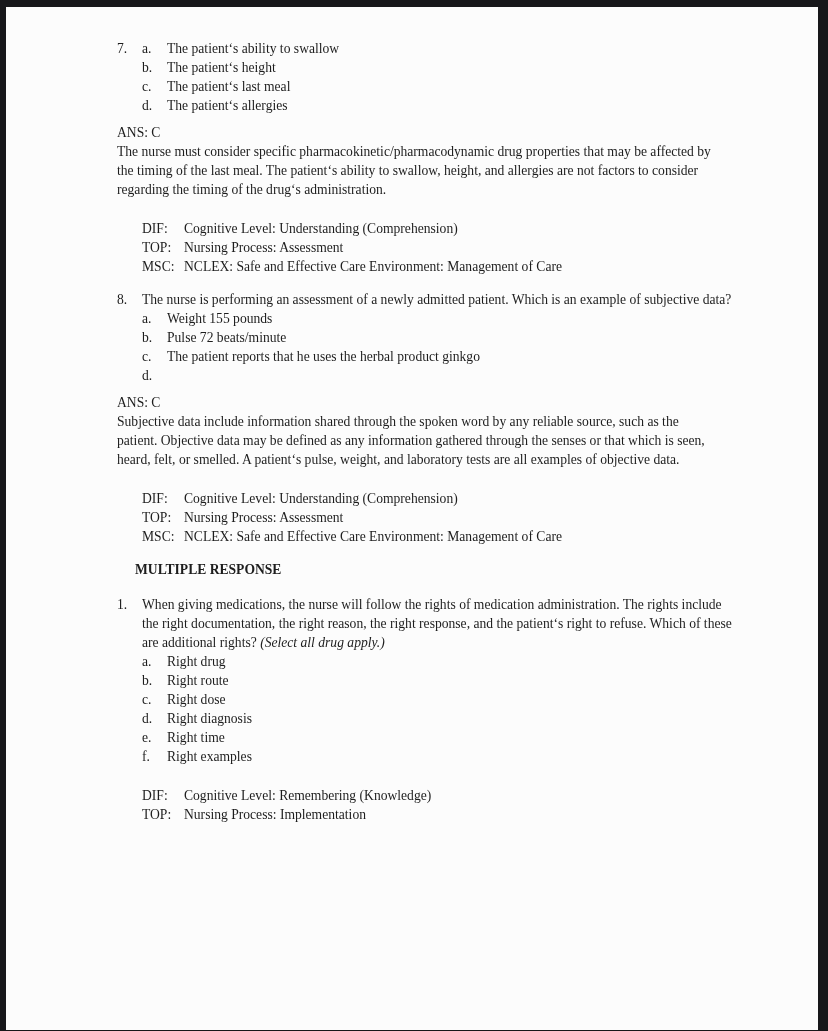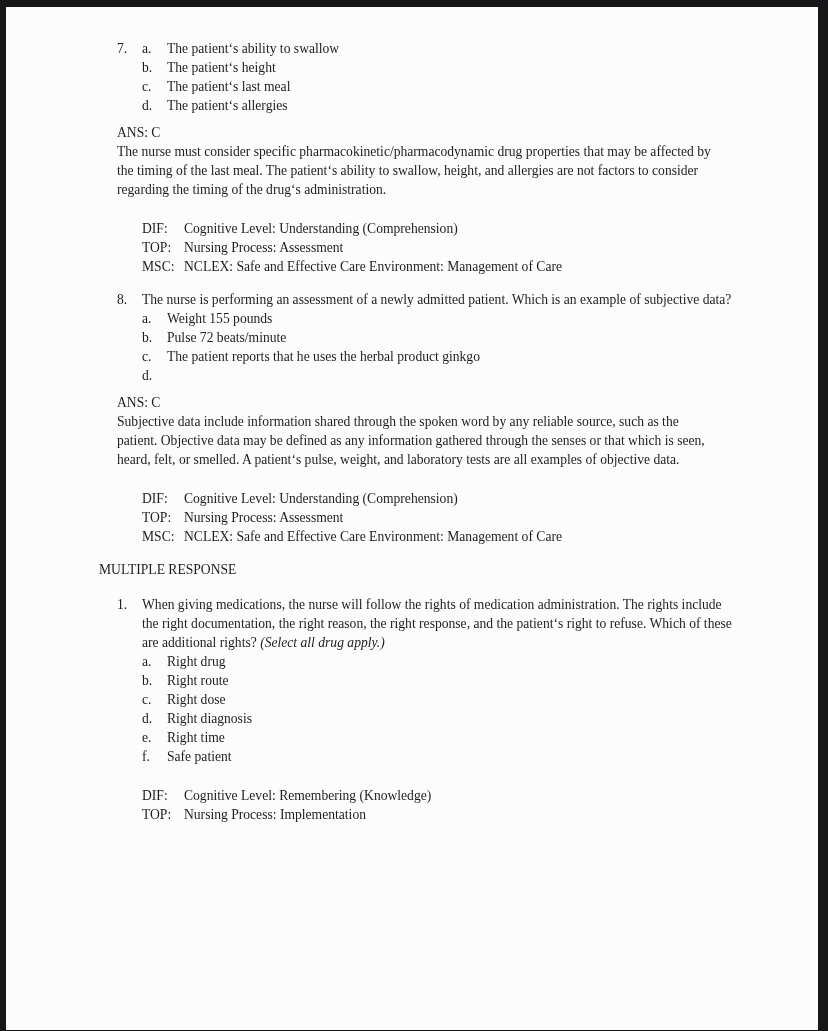--- a/index.html
+++ b/index.html
@@ -32,7 +32,7 @@
   .meta-row { display: flex; }
   .meta-label { flex: 0 0 42px; }
   .q-next { margin-top: 14px; }
-  .section-header { font-weight: normal; margin-top: 14px; }
+  .section-header { font-weight: bold; margin-top: 14px; margin-left: 36px; }
   .mr-question { margin-top: 16px; }
   .italic { font-style: italic; }
 </style>

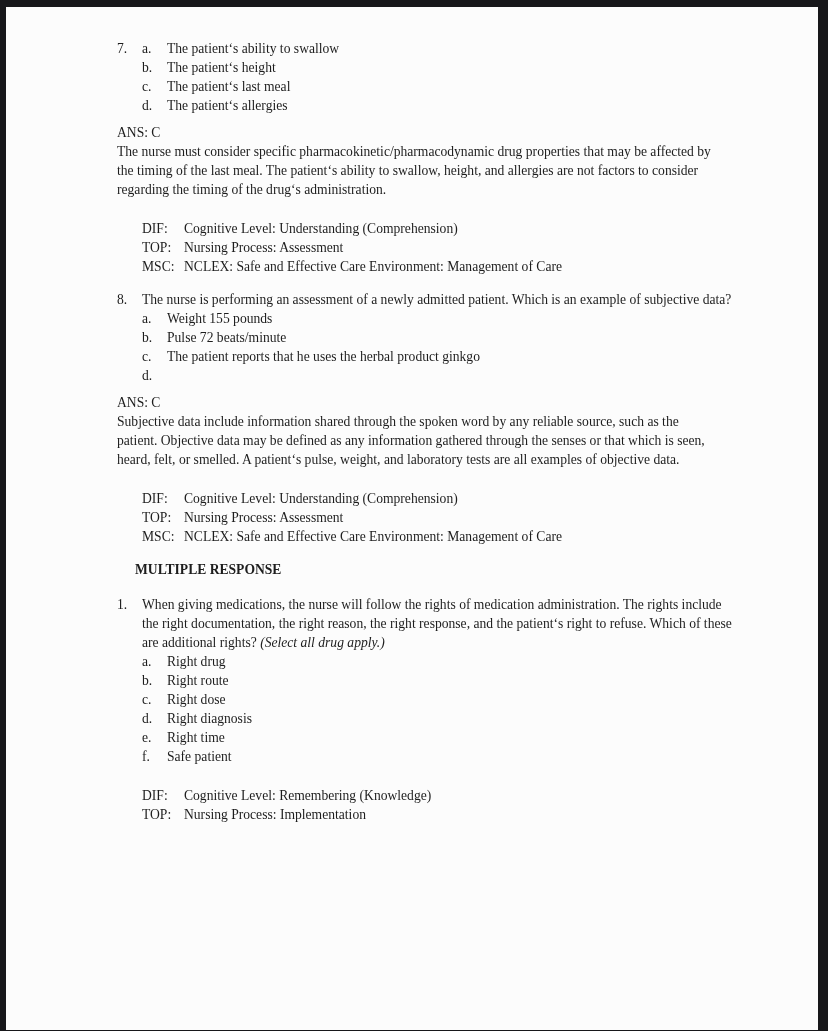--- a/index.html
+++ b/index.html
@@ -155,7 +155,7 @@
           </div>
           <div class="opt-row">
             <span class="opt-letter">f.</span>
-            <span>Safe patient</span>
+            <span>Right examples</span>
           </div>
         </div>
       </div>

